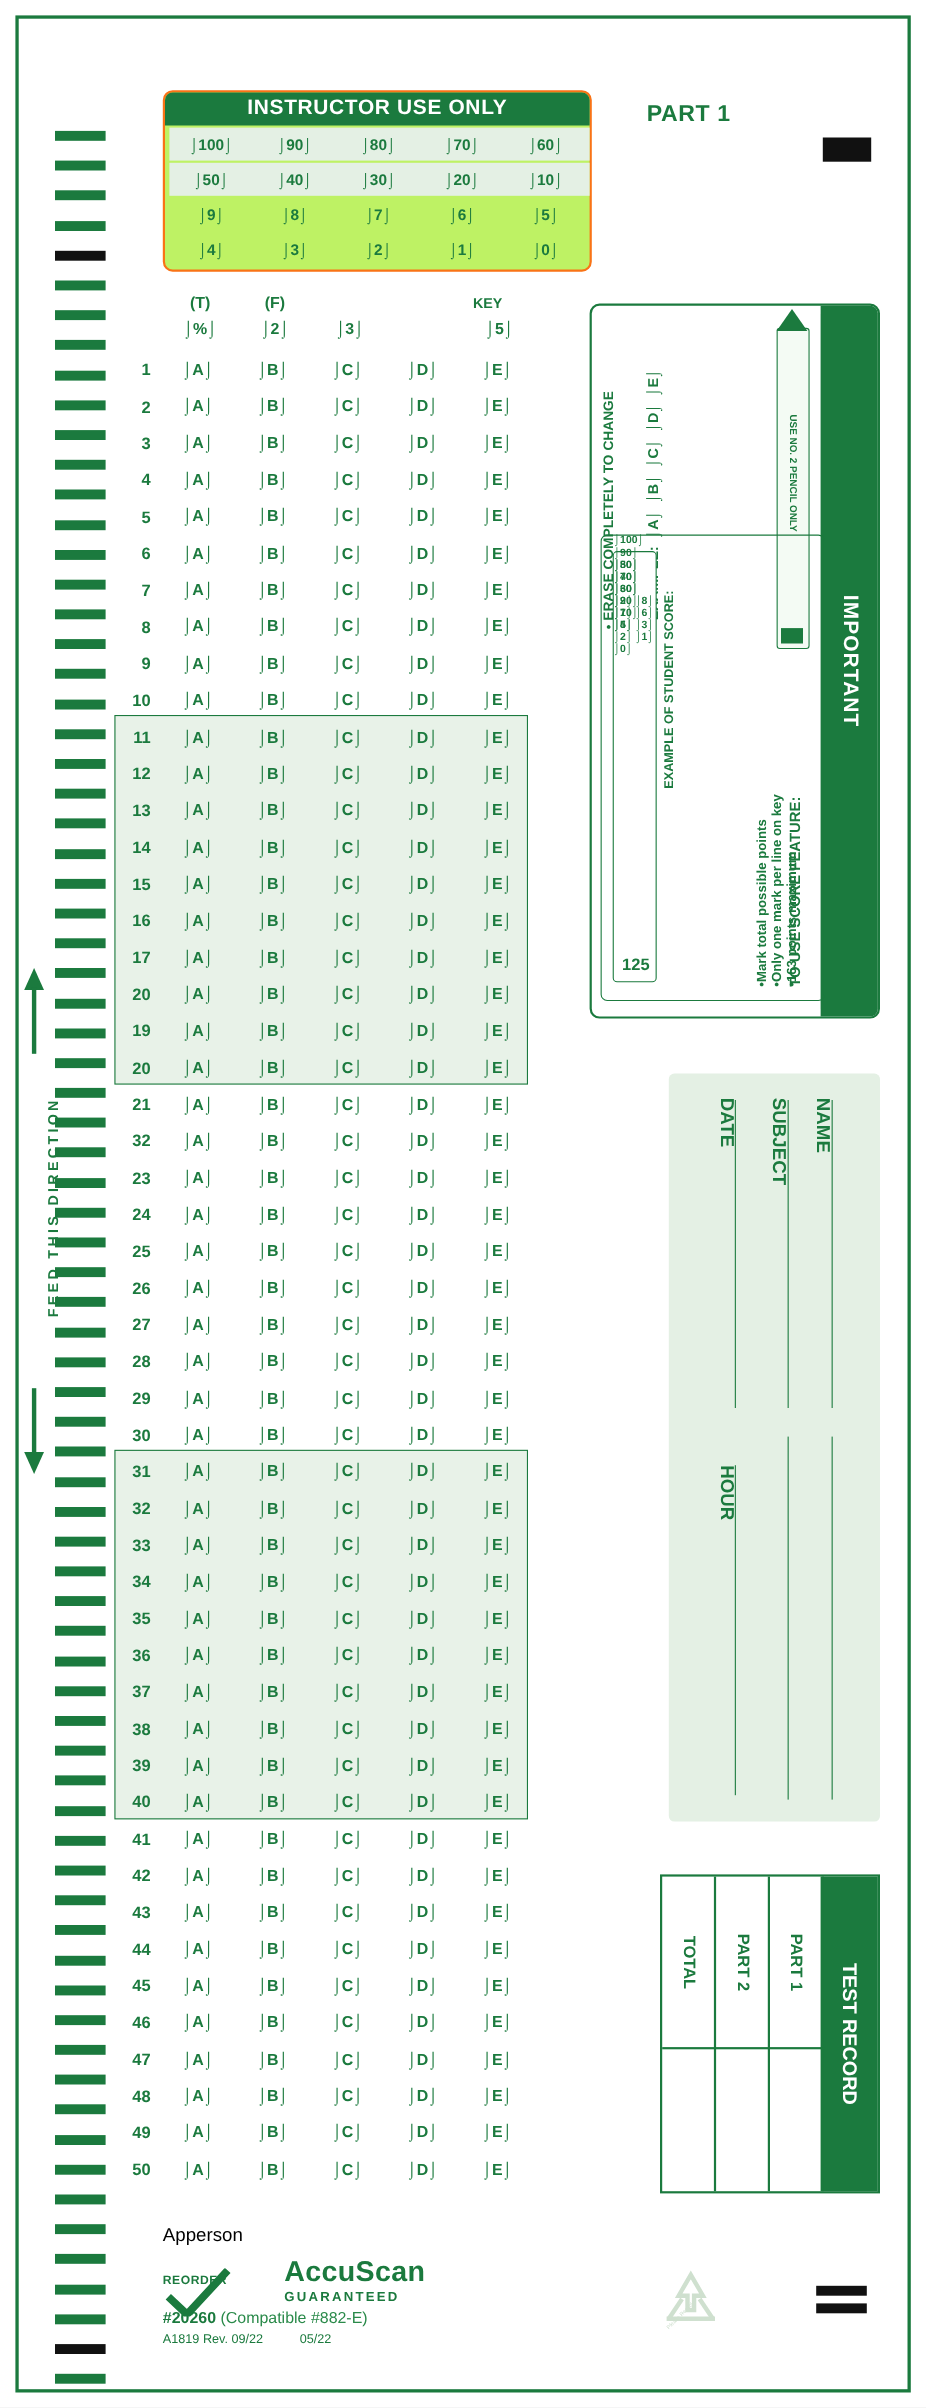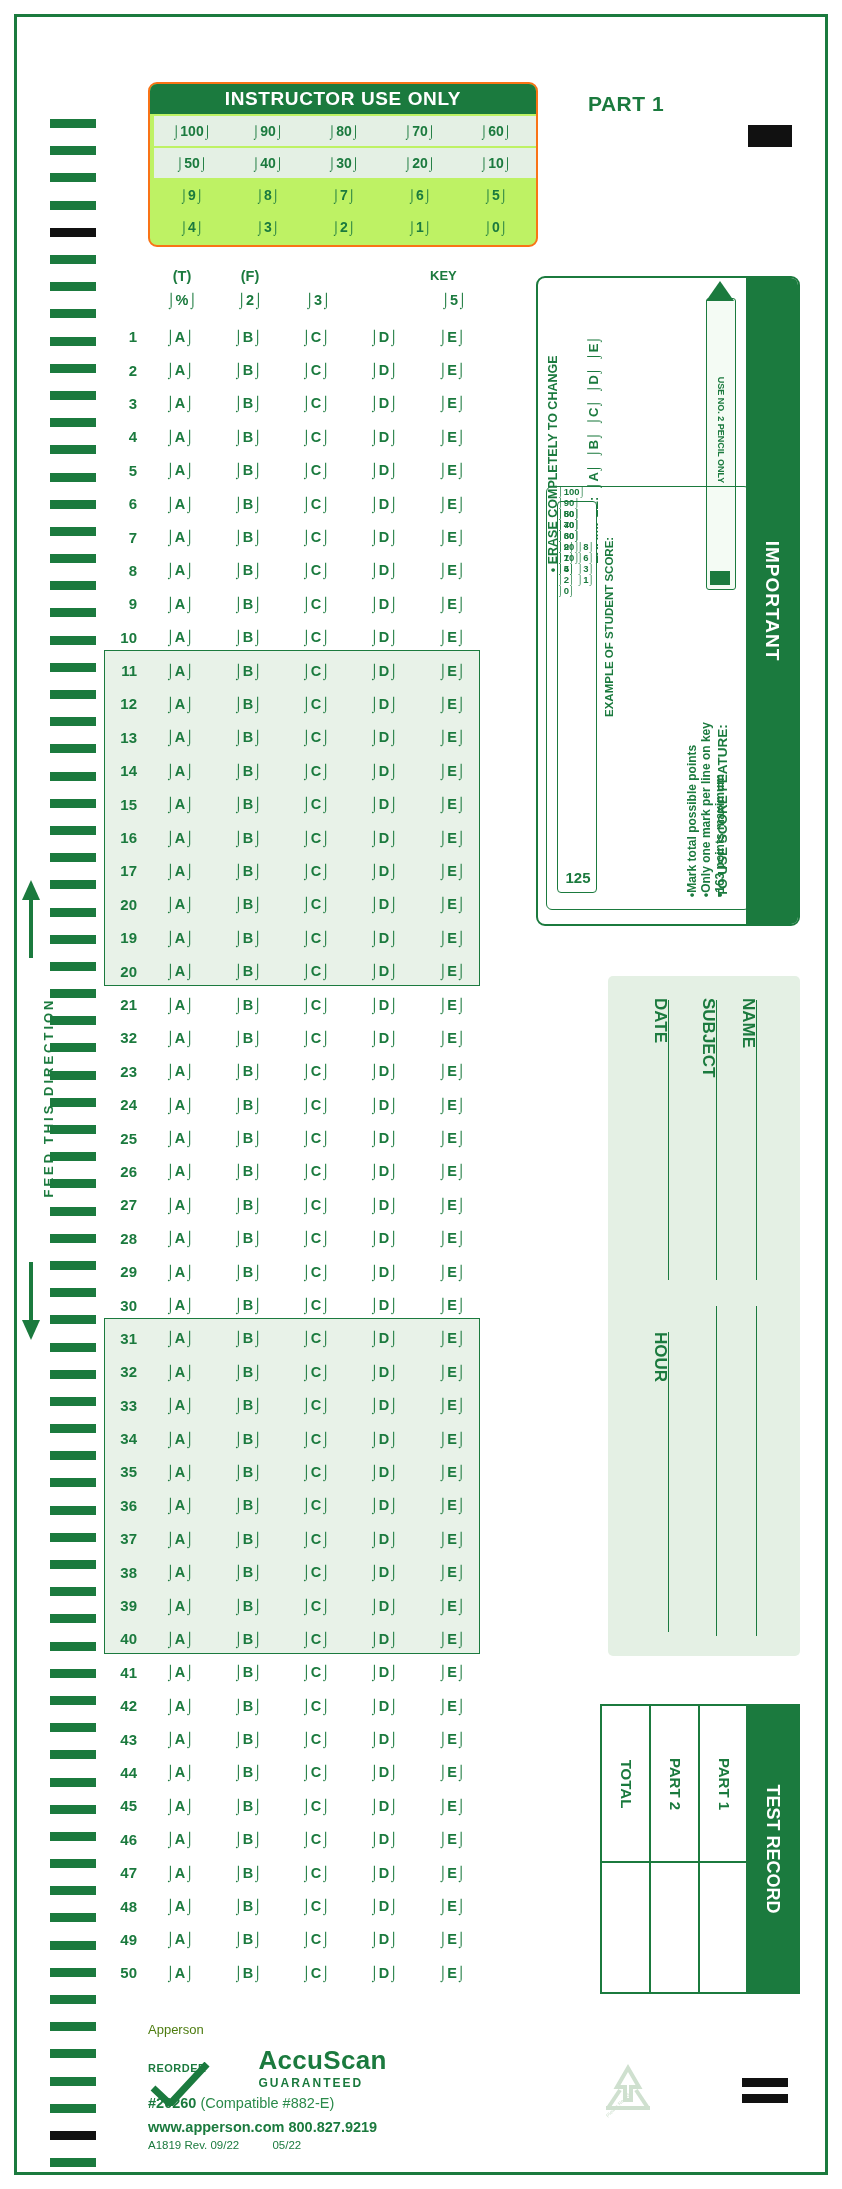--- a/index.html
+++ b/index.html
@@ -123,7 +123,7 @@
   .trhline{position:absolute;left:0;top:155px;width:148px;height:2px;background:#1b7a3e;}
   
   .footer{position:absolute;left:148px;top:2022px;width:420px;color:#1b7a3e;}
-  .apperson{font-size:13px;color:#4d7c0f;margin-bottom:8px;}
+  .apperson{font-size:17px;color:#000000;margin-bottom:8px;}
   .reorder{font-size:11px;font-weight:bold;letter-spacing:.5px;}
   .accuscan{font-size:26px;font-weight:bold;color:#1b7a3e;letter-spacing:.3px;}
   .guaranteed{font-size:12px;font-weight:bold;letter-spacing:2px;color:#1b7a3e;}

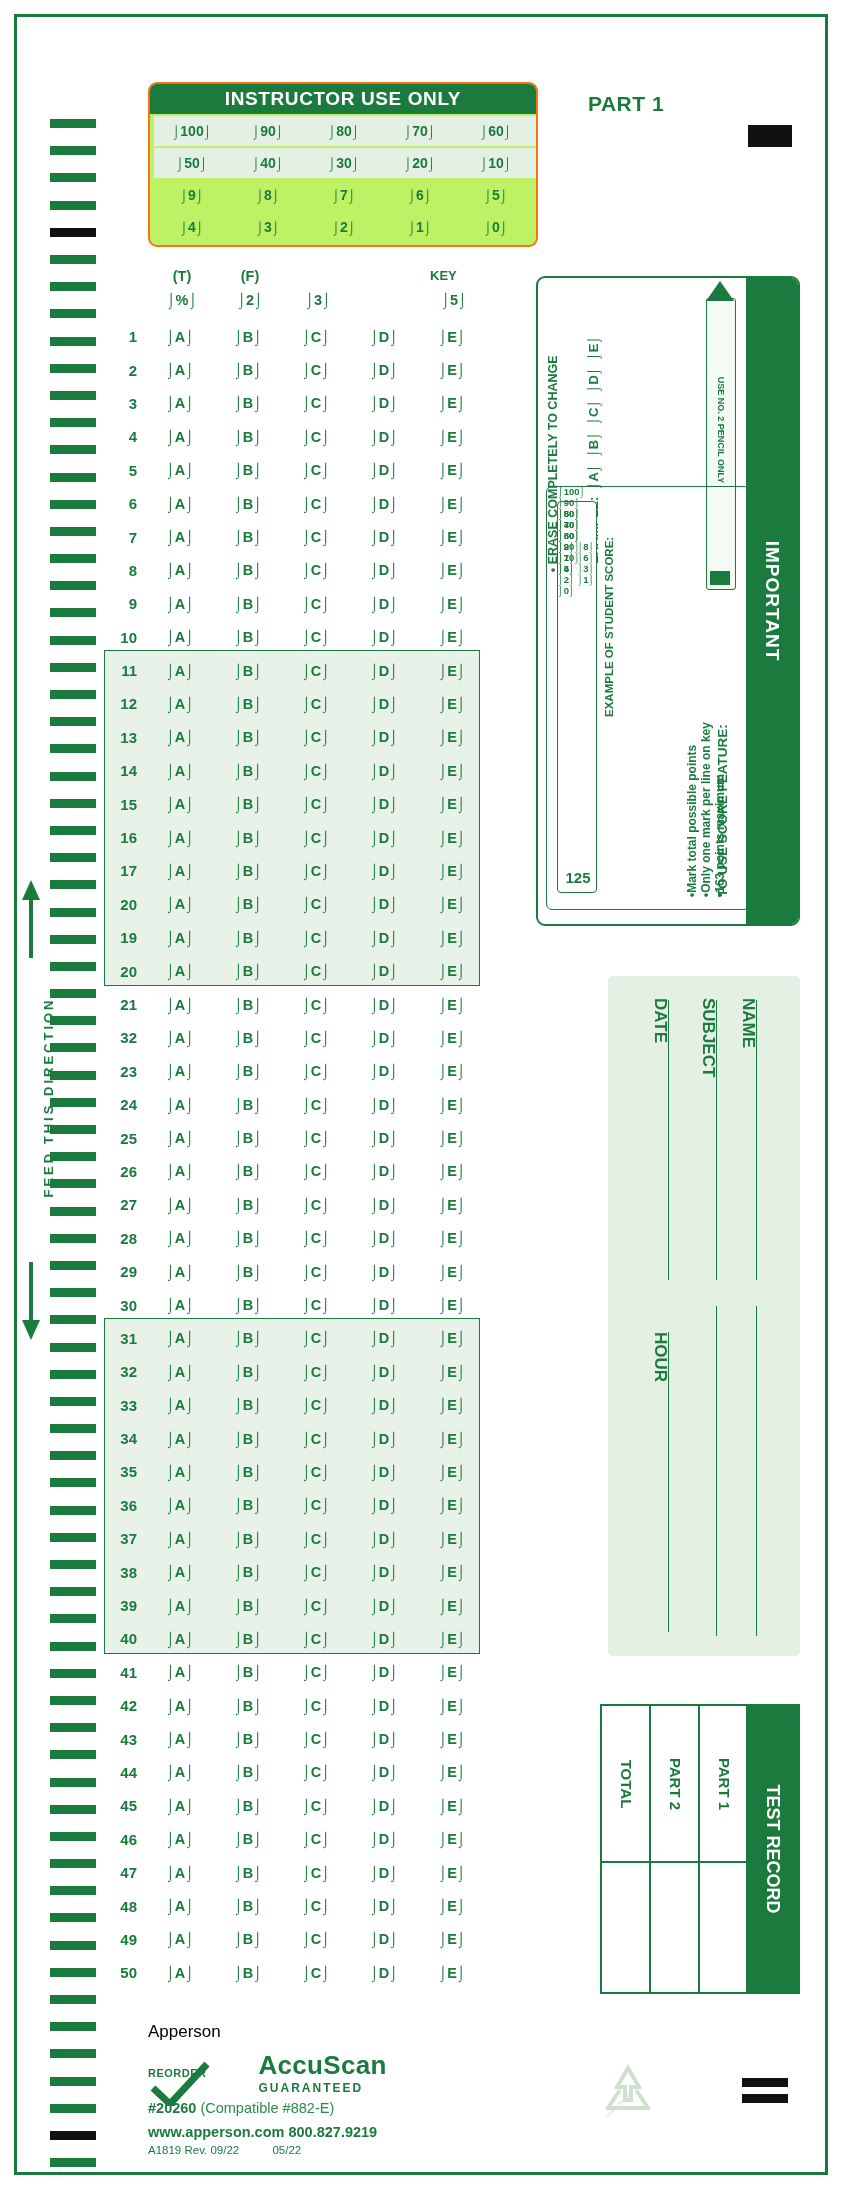--- a/index.html
+++ b/index.html
@@ -932,10 +932,6 @@
       <span>#20260</span>
       <span class="light">(Compatible #882-E)</span>
     </div>
-    <div class="ftlines">
-      <span>www.apperson.com</span>
-      <span>800.827.9219</span>
-    </div>
     <div class="ftsmall">
       <span style="">A1819</span>
       <span>Rev. 09/22</span>

